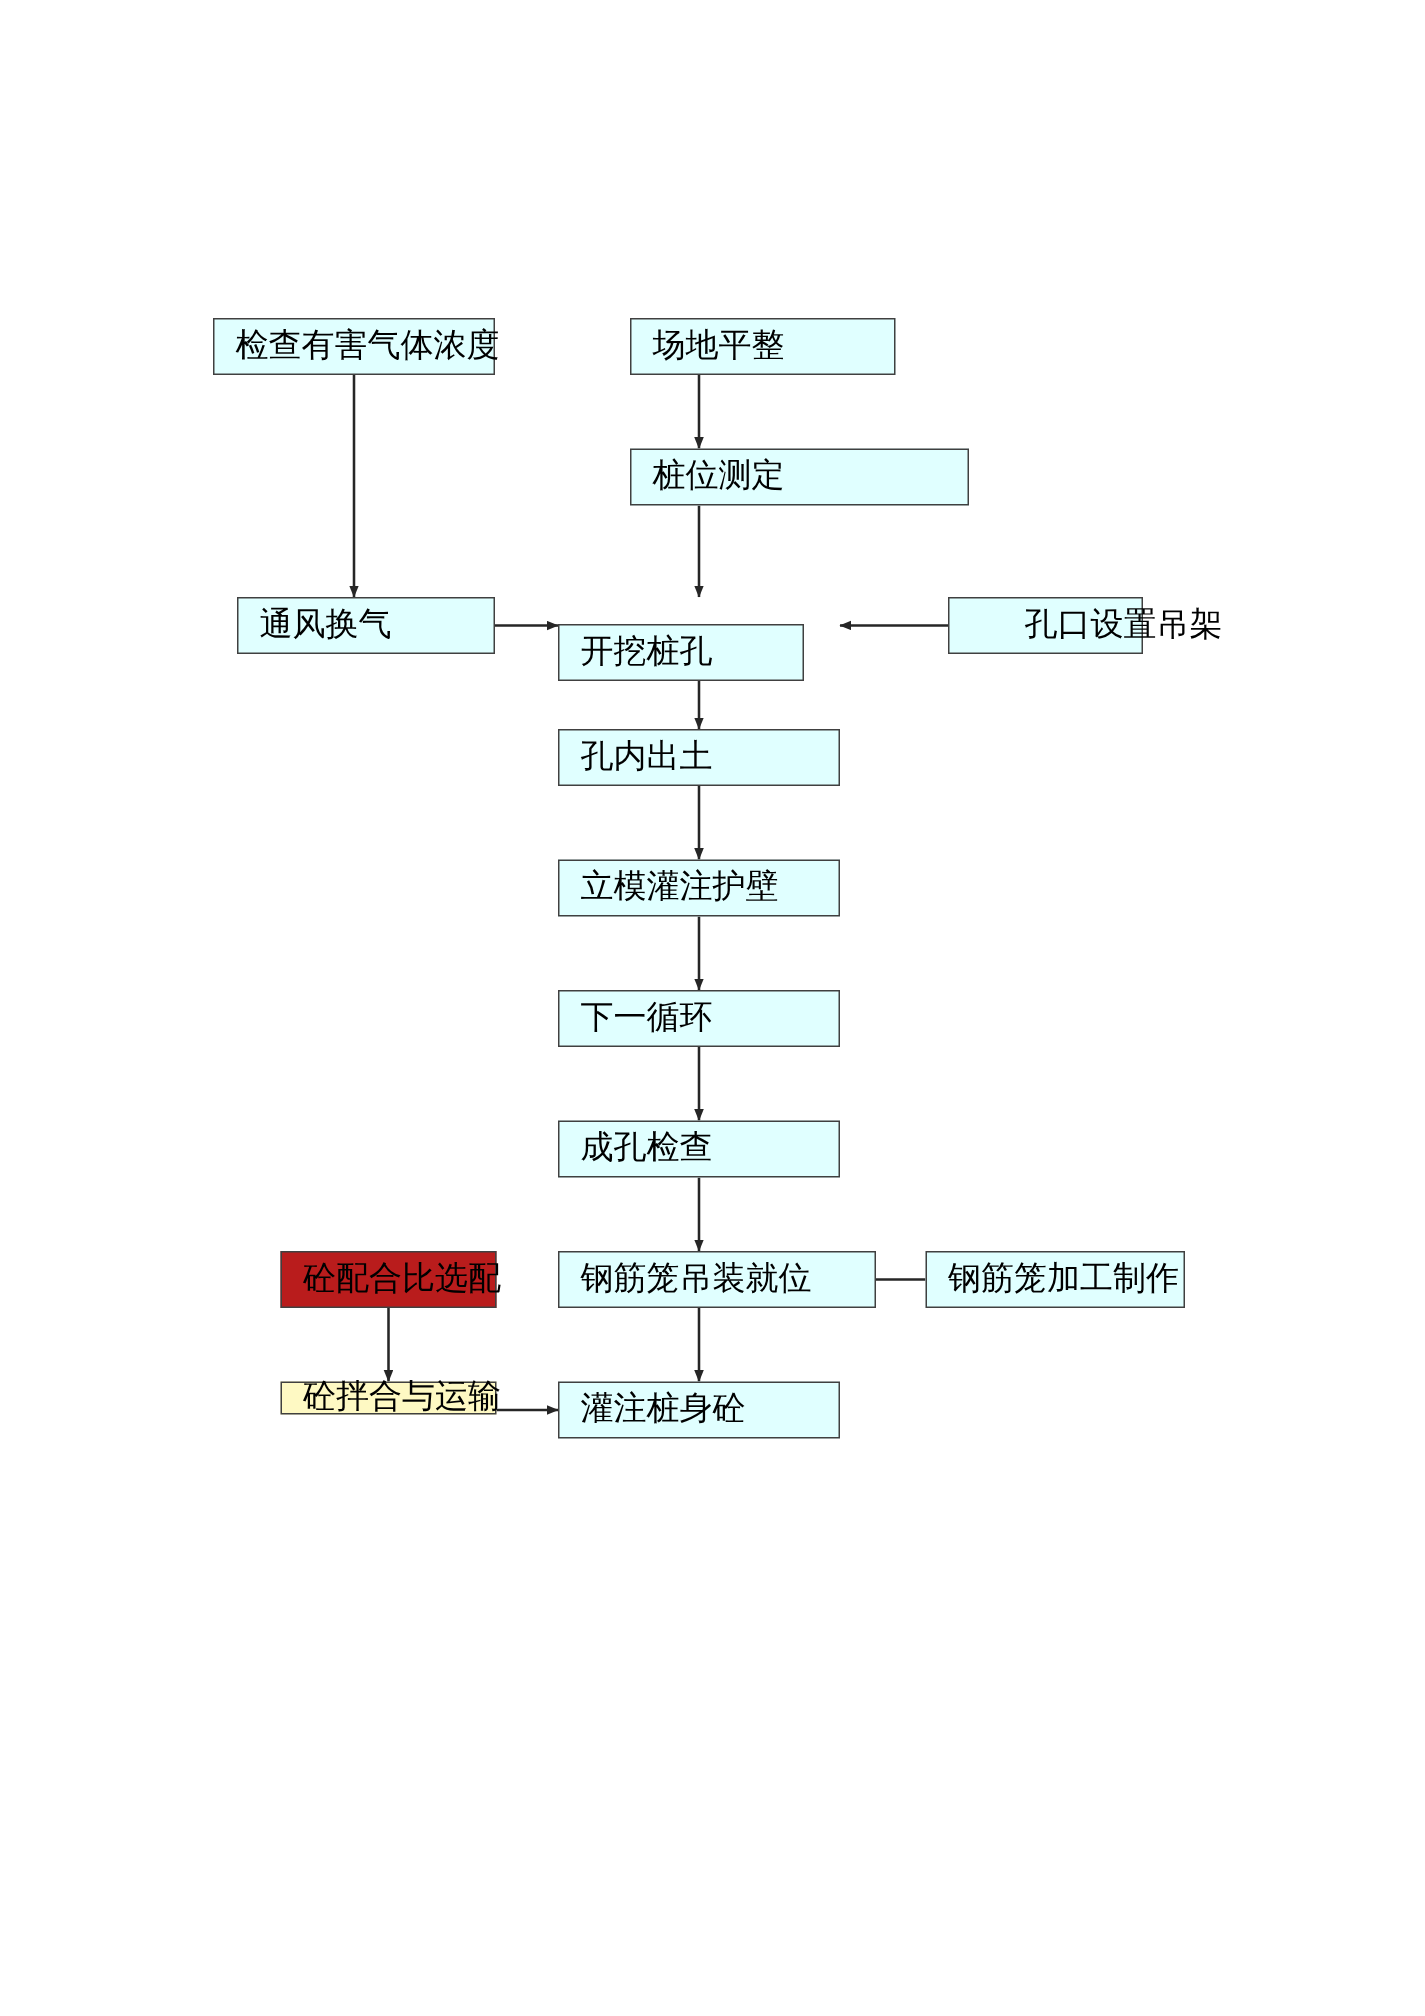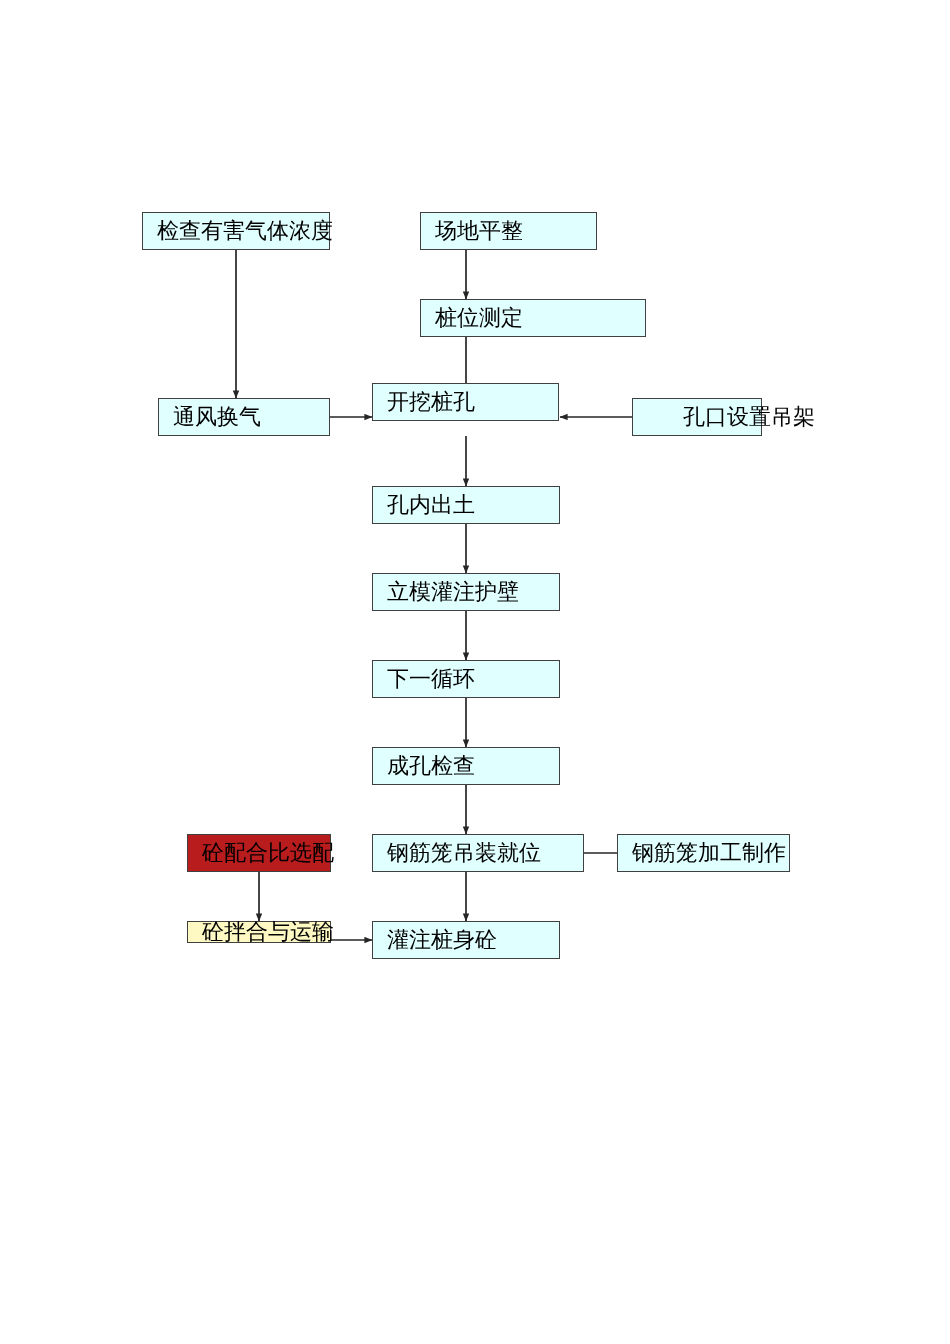--- a/index.html
+++ b/index.html
@@ -99,7 +99,7 @@
       <div class="node" style="left: 158px; top: 398px; width: 172px; height: 38px; background: rgb(224, 255, 255); border-color: rgb(64, 64, 64);">
         <span class="lbl">通风换气</span>
       </div>
-      <div class="node" style="left: 372px; top: 383px; width: 187px; height: 38px; background: rgb(224, 255, 255); border-color: rgb(64, 64, 64); text-align: center;">
+      <div class="node" style="left: 372px; top: 416px; width: 164px; height: 38px; background: rgb(224, 255, 255); border-color: rgb(64, 64, 64); text-align: center;">
         <span class="lbl">开挖桩孔</span>
       </div>
       <div class="node" style="left: 632px; top: 398px; width: 130px; height: 38px; background: rgb(224, 255, 255); border-color: rgb(64, 64, 64); padding-left: 36px;">

